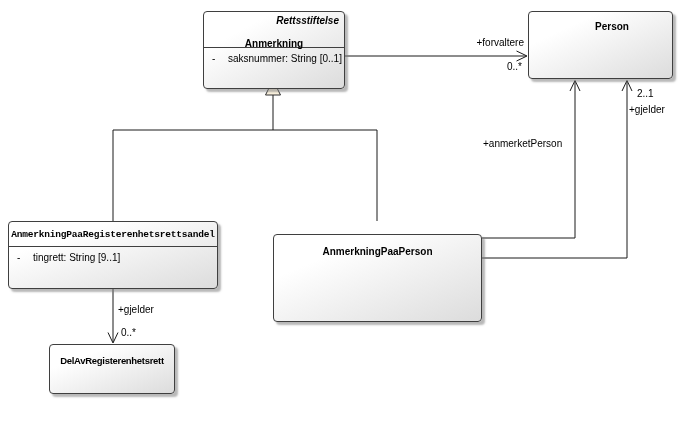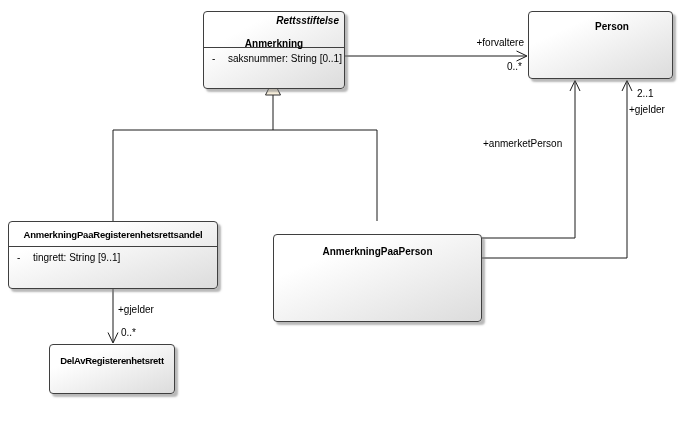--- a/index.html
+++ b/index.html
@@ -59,7 +59,7 @@
   #box-person { left: 528px; top: 11px; width: 145px; height: 68px; padding-left: 23px; }
   #box-person .class-name { padding-top: 9px; }
   #box-anmrsandel { left: 8px; top: 221px; width: 210px; height: 68px; }
-  #box-anmrsandel .title-block { height: 25px; display: flex; align-items: center; justify-content: center; }
+  #box-anmrsandel .title-block { height: 25px; display: flex; align-items: center; justify-content: center; font-family: Liberation Mono, monospace; }
   #box-anmrsandel .class-name { font-size: 9.5px; letter-spacing: -0.2px; }
   #box-anmpaaperson { left: 273px; top: 234px; width: 209px; height: 88px; }
   #box-anmpaaperson .class-name { padding-top: 11px; }

